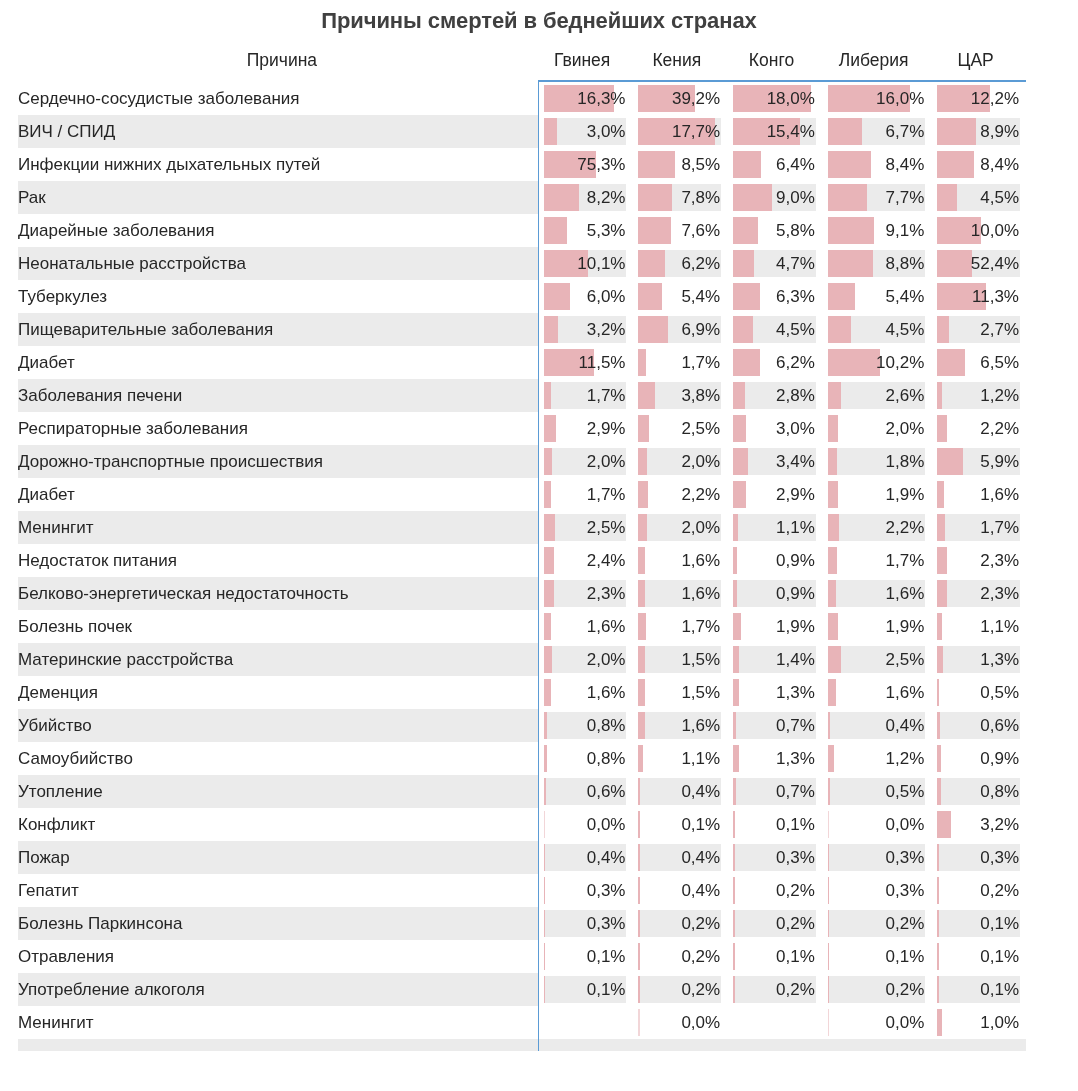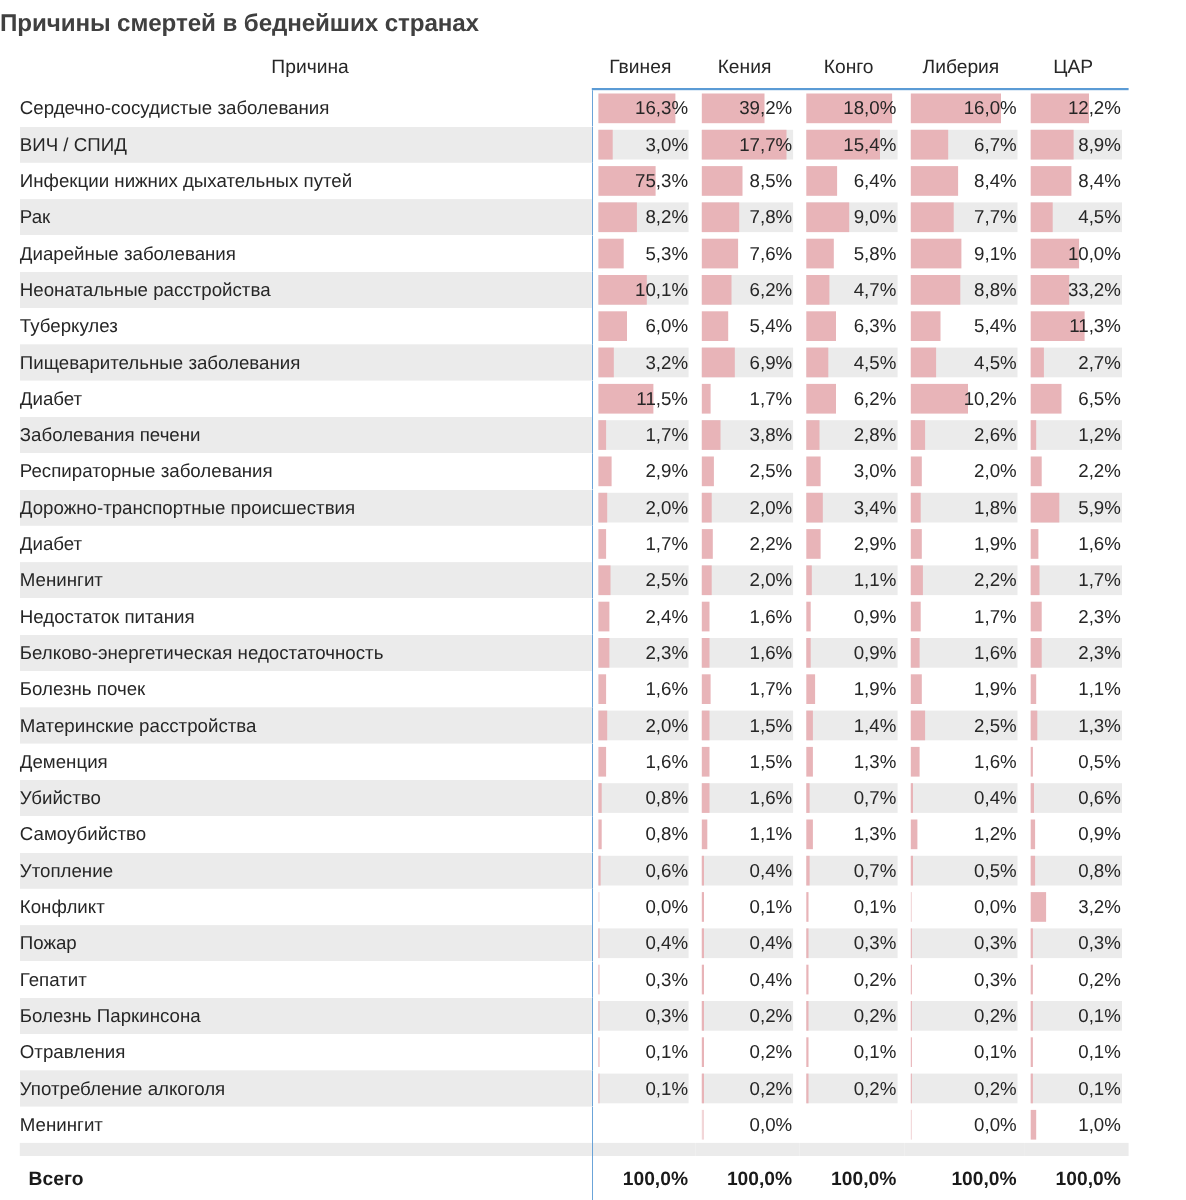--- a/index.html
+++ b/index.html
@@ -25,6 +25,7 @@
 
   
   #title {
+    text-align: center;
     font-size: 22px;
     font-weight: bold;
     color: #404040;

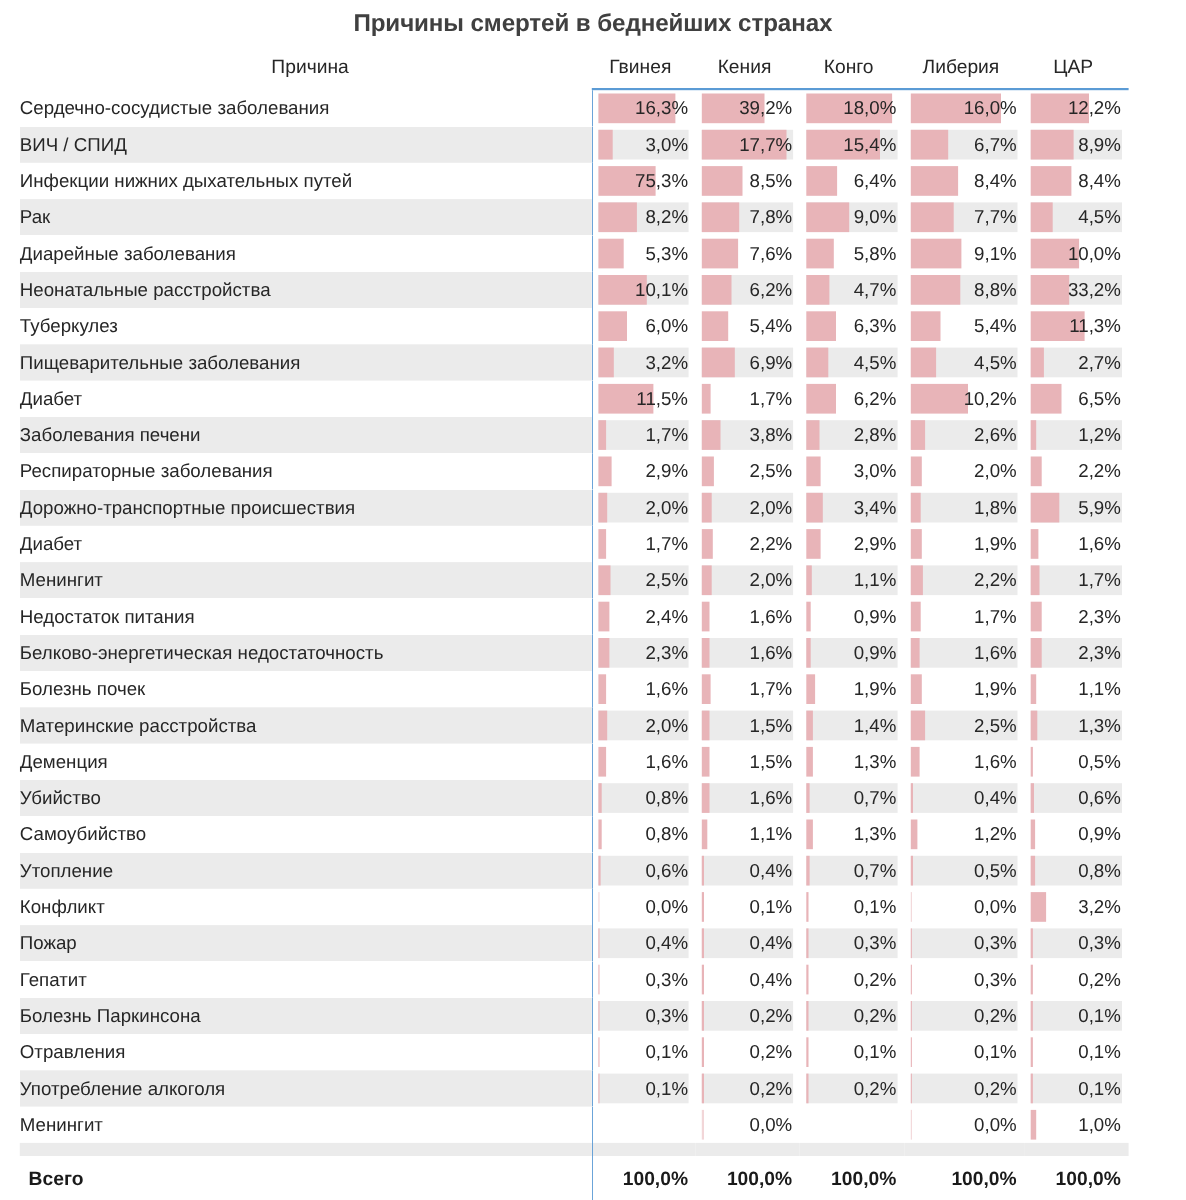--- a/index.html
+++ b/index.html
@@ -422,7 +422,7 @@
             <div class="cellwrap">
               <div class="cellbg"></div>
               <div class="bar" style="width: 34.7px;"></div>
-              <span class="num">33,2%</span>
+              <span class="num">52,4%</span>
             </div>
           </td>
         </tr>

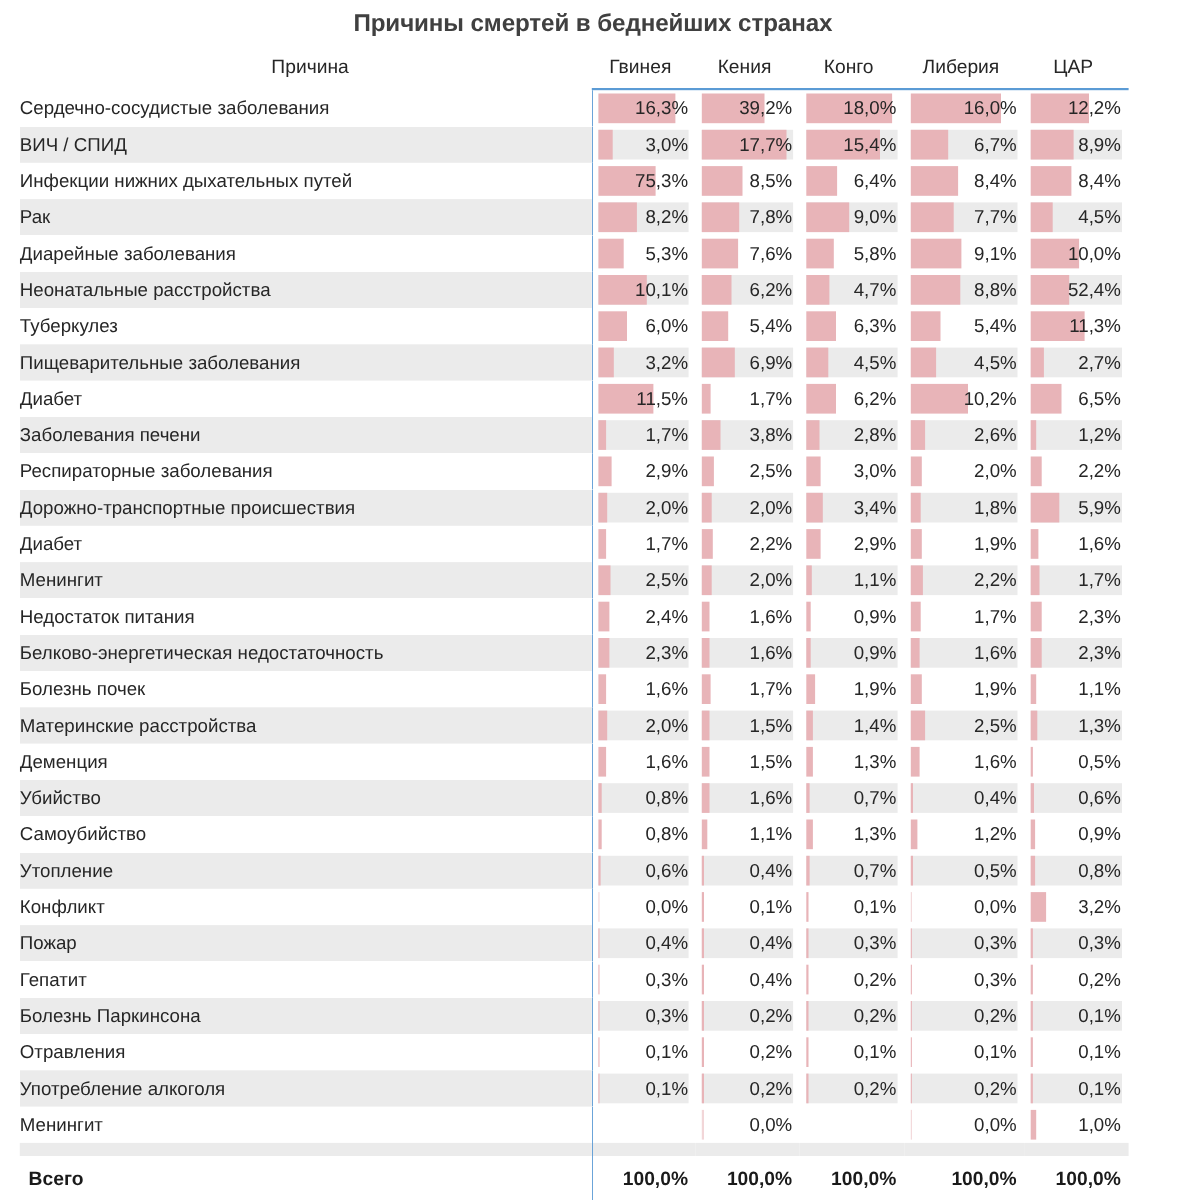--- a/index.html
+++ b/index.html
@@ -1309,14 +1309,6 @@
         <td></td>
         <td></td>
       </tr>
-      <tr class="total">
-        <td class="cause">Всего</td>
-        <td class="totval sep-left">100,0%</td>
-        <td class="totval">100,0%</td>
-        <td class="totval">100,0%</td>
-        <td class="totval">100,0%</td>
-        <td class="totval">100,0%</td>
-      </tr>
     </tfoot>
   </table>
 

